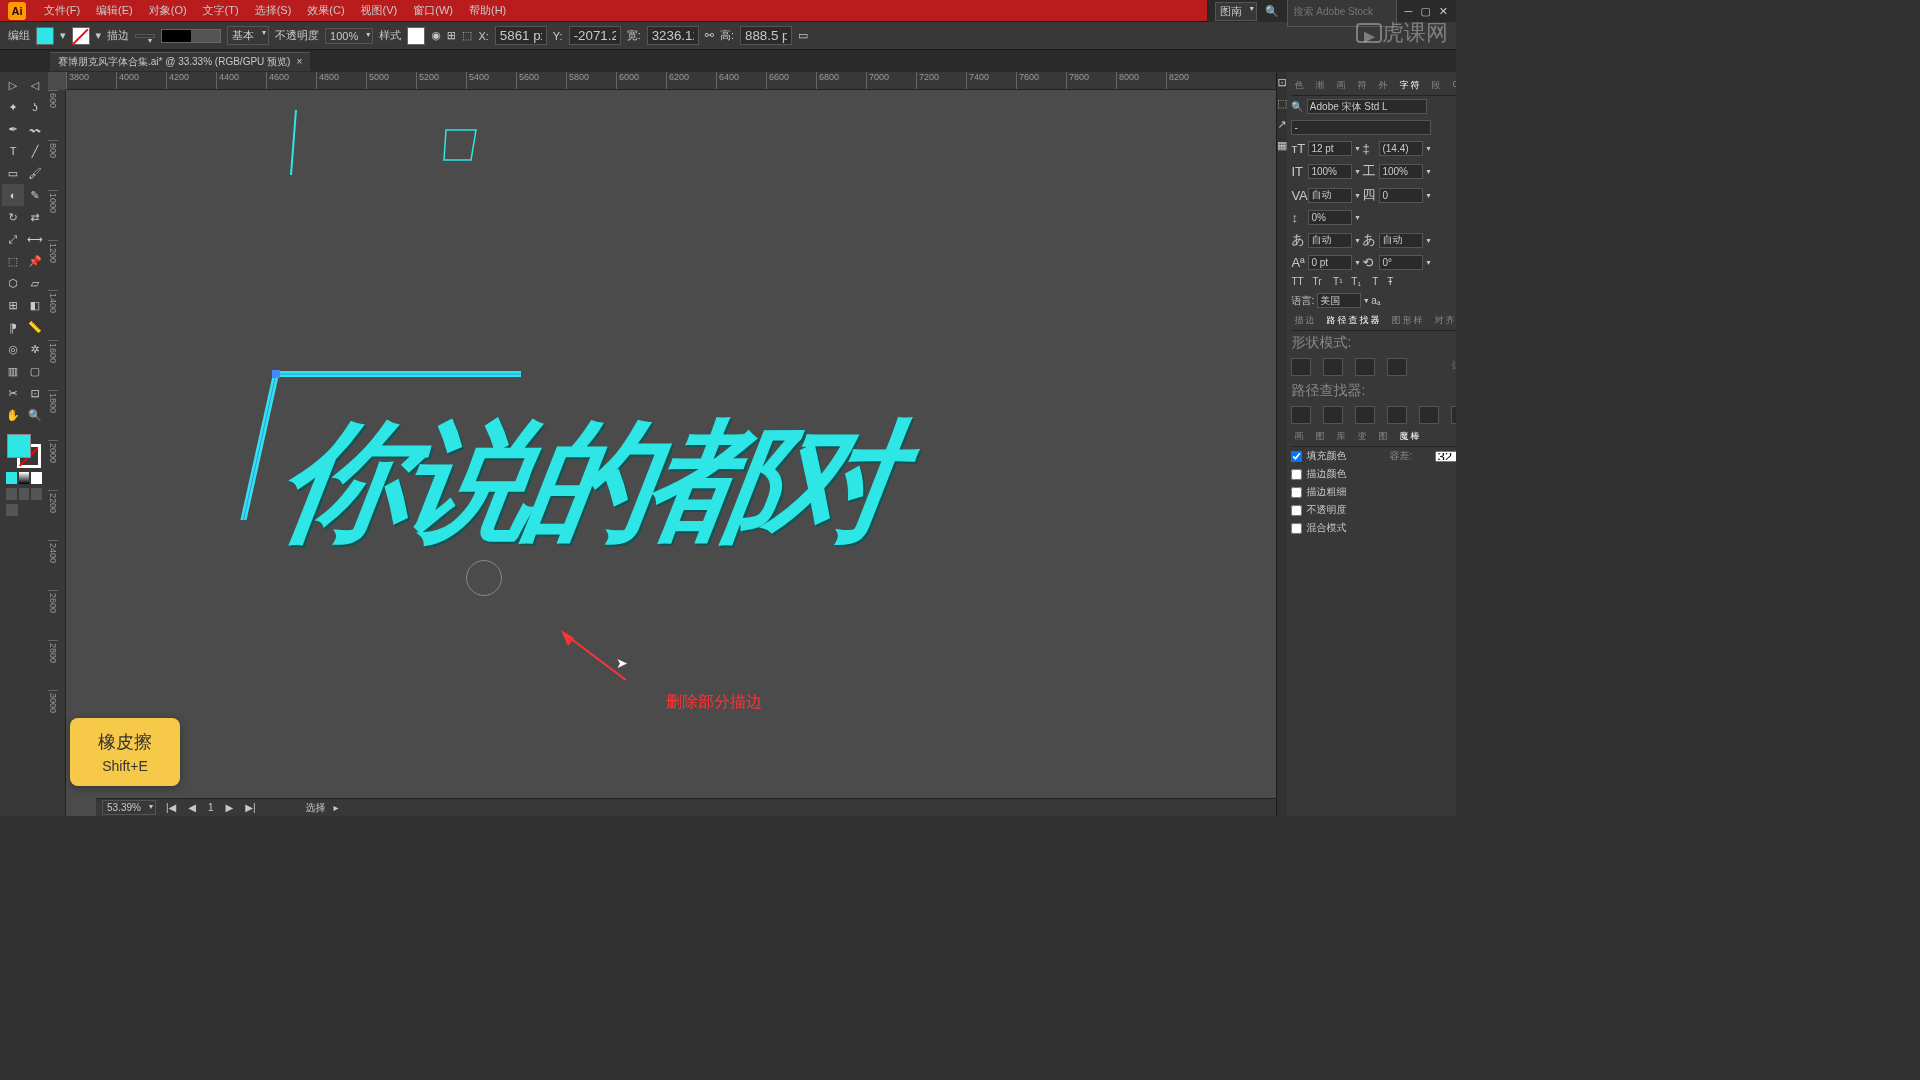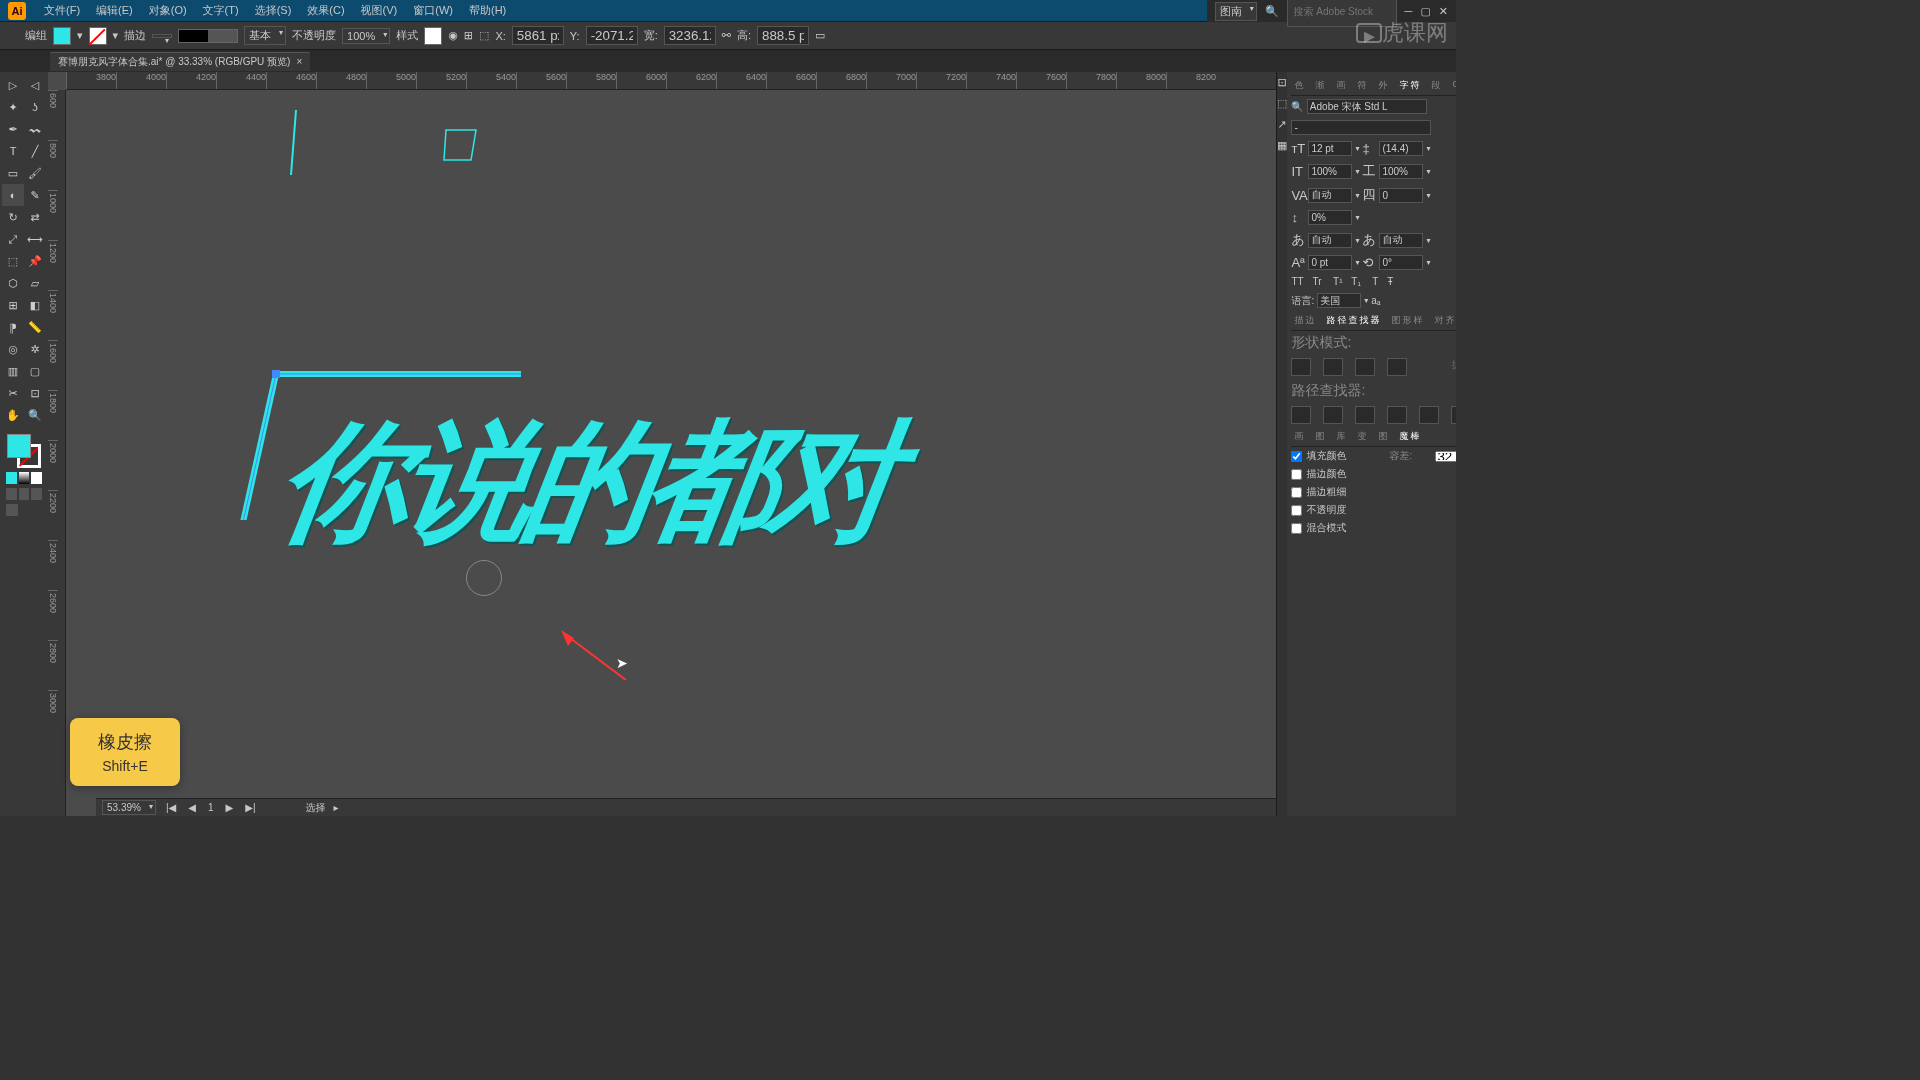--- a/index.html
+++ b/index.html
@@ -6,7 +6,7 @@
 body { background: #323232; color: #c8c8c8; font-size: 11px; overflow: hidden; width: 1456px; height: 816px; position: relative; }
 
 
-.menubar { height: 22px; background: #0c4a6e; display: flex; align-items: center; padding: 0 8px; border-bottom: 1px solid #1a1a1a; }
+.menubar { height: 22px; background: #b91c1c; display: flex; align-items: center; padding: 0 8px; border-bottom: 1px solid #1a1a1a; }
 .menubar .logo { width: 18px; height: 18px; background: #ff9a00; color: #330000; font-weight: bold; display: flex; align-items: center; justify-content: center; border-radius: 3px; margin-right: 10px; font-size: 11px; }
 .menubar .menu-item { padding: 0 8px; cursor: pointer; }
 .menubar .right-icons { margin-left: auto; display: flex; align-items: center; gap: 12px; }

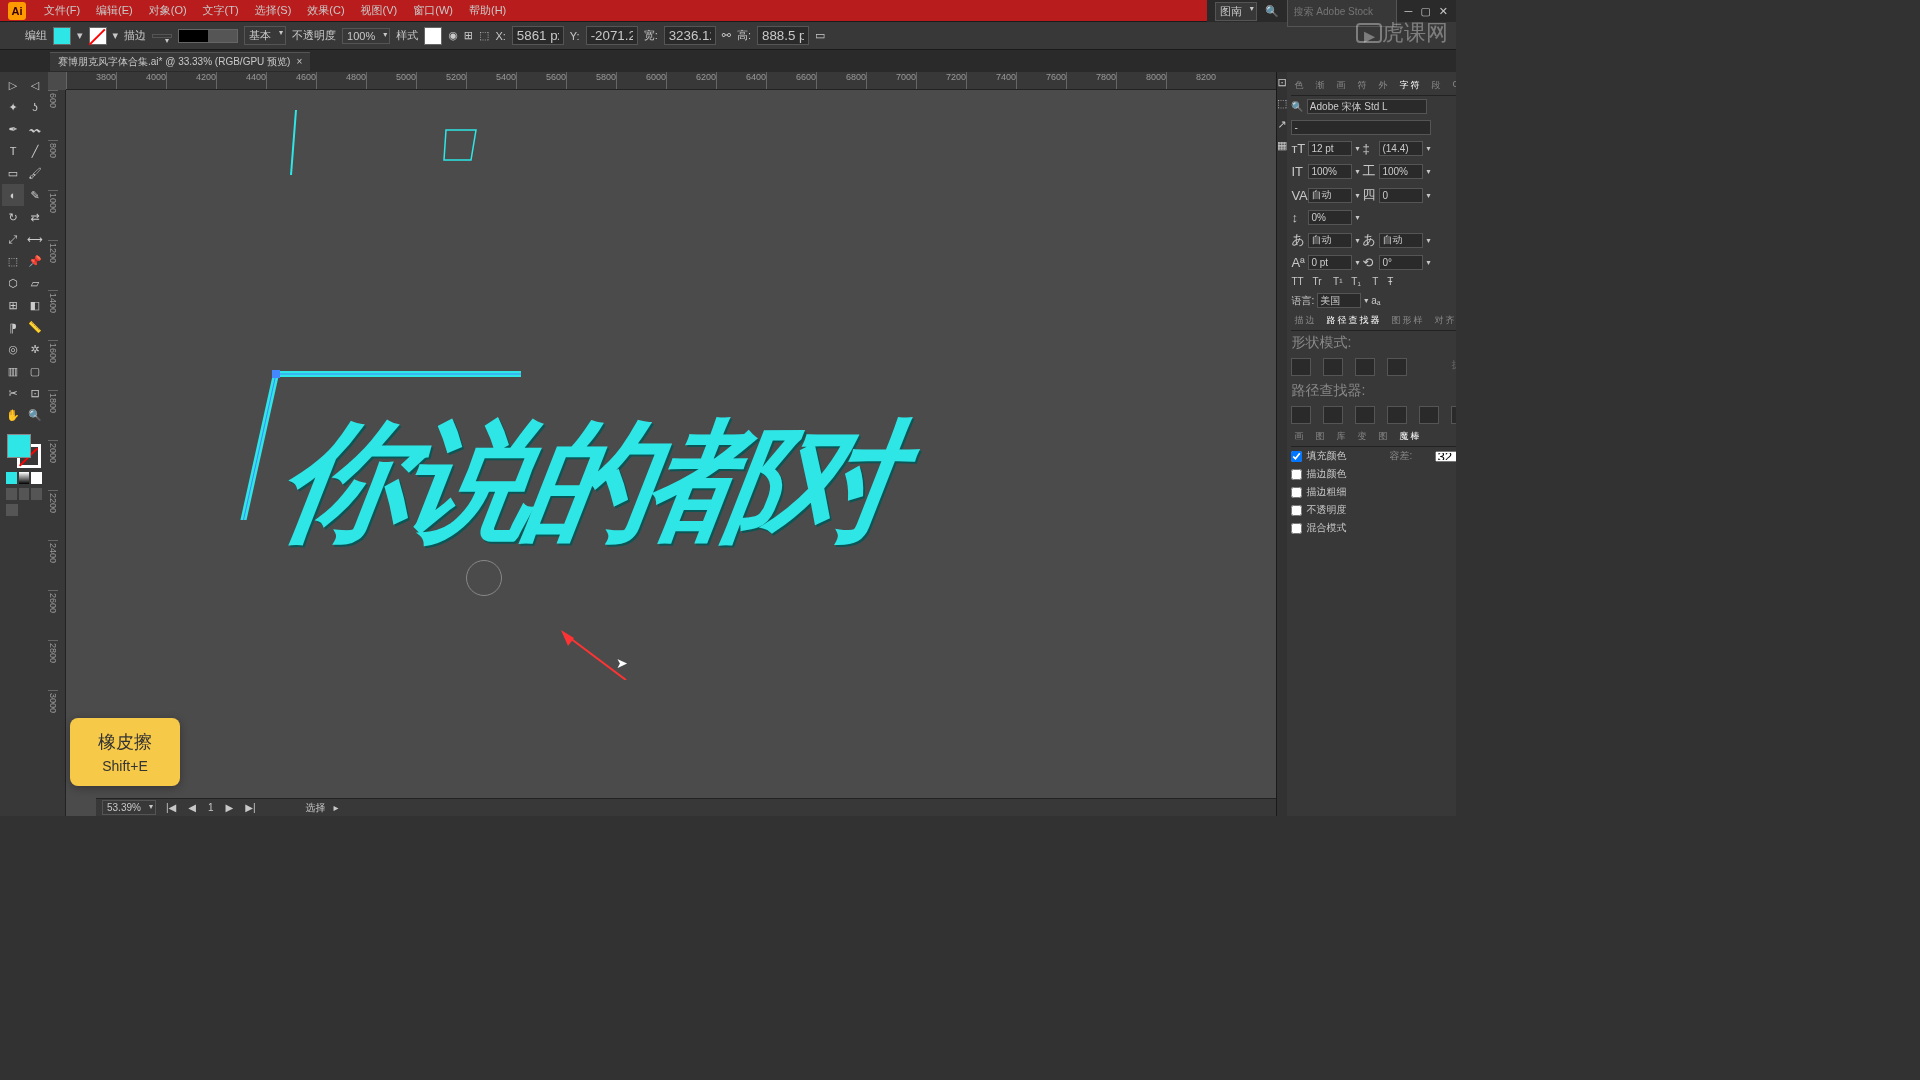--- a/index.html
+++ b/index.html
@@ -13,7 +13,7 @@
 .menubar .right-icons .icon { width: 16px; height: 16px; display: flex; align-items: center; justify-content: center; }
 
 
-.controlbar { height: 28px; background: #383838; display: flex; align-items: center; padding: 0 25px; border-bottom: 1px solid #1a1a1a; gap: 6px; }
+.controlbar { height: 28px; background: #383838; display: flex; align-items: center; padding: 0 8px; border-bottom: 1px solid #1a1a1a; gap: 6px; }
 .controlbar .label { color: #c8c8c8; }
 .swatch { width: 18px; height: 18px; border: 1px solid #666; }
 .swatch.cyan { background: #2ee6e6; }

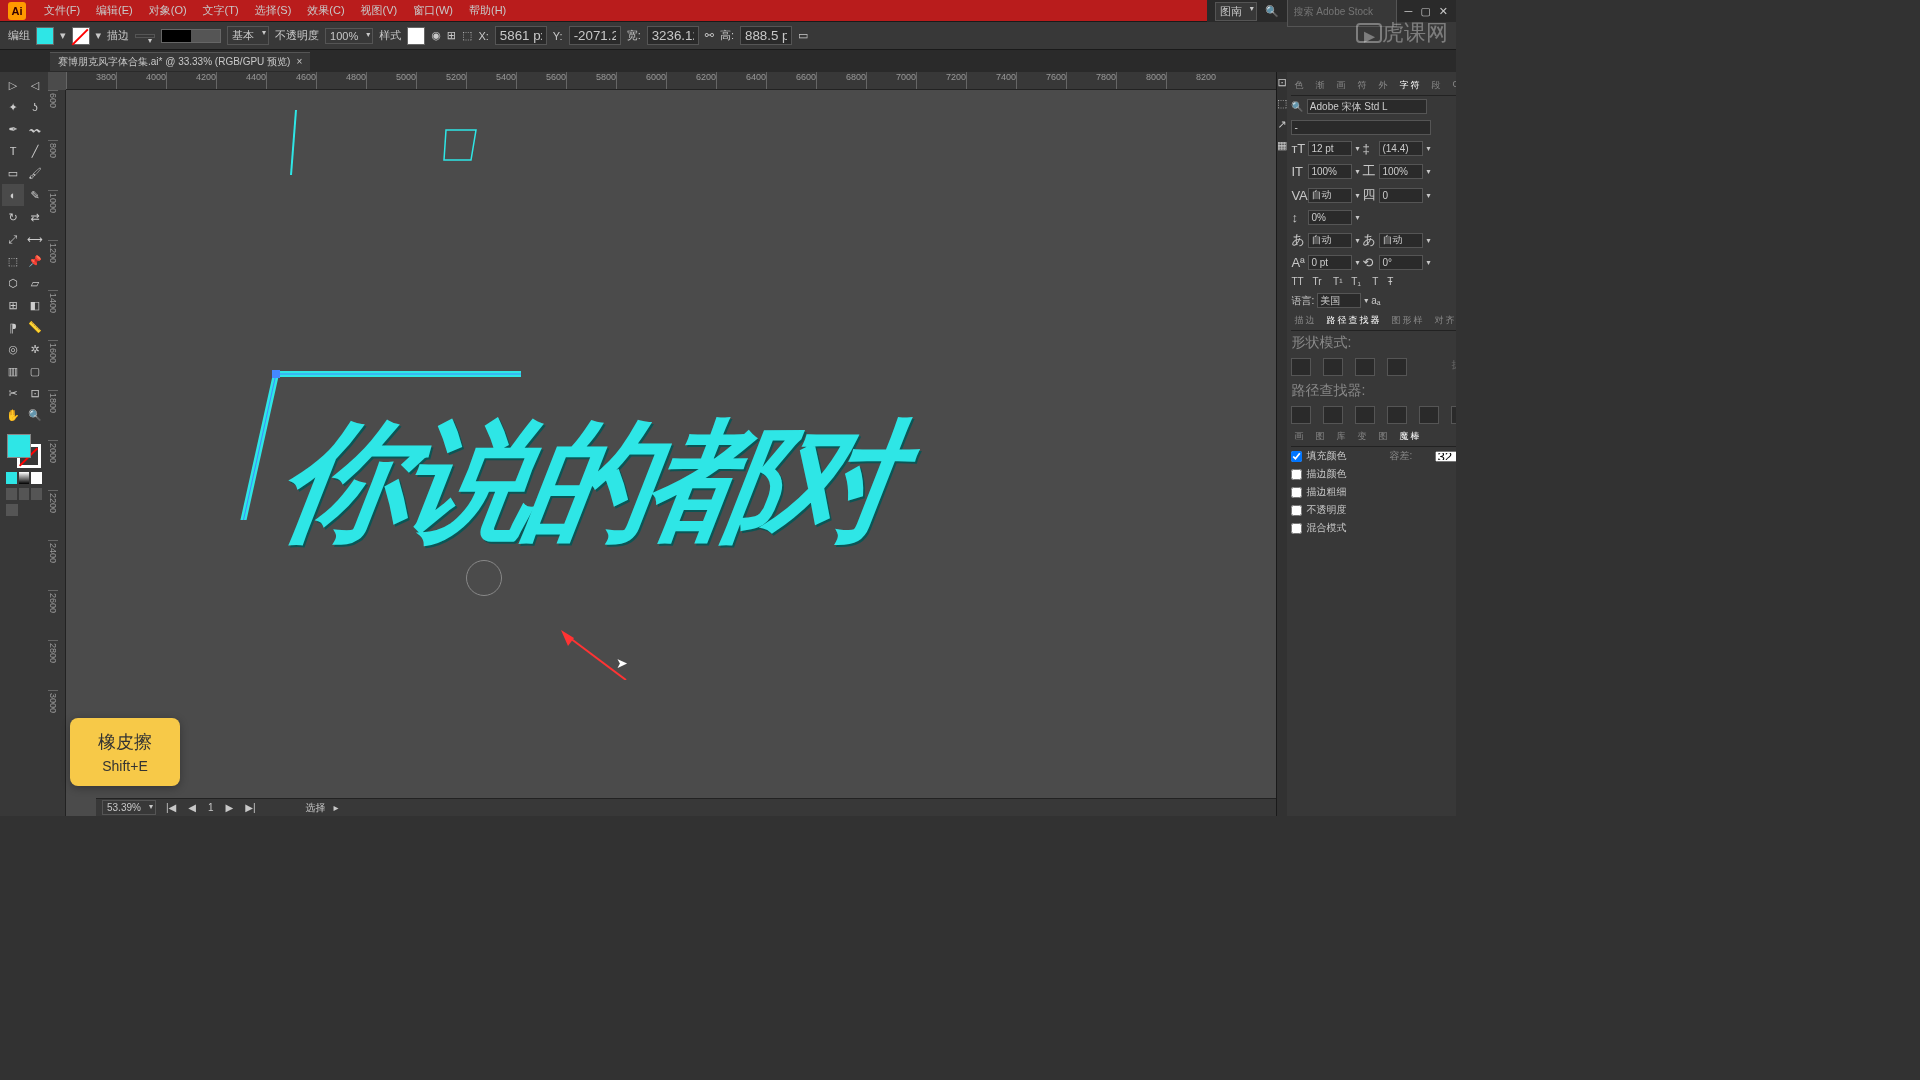--- a/index.html
+++ b/index.html
@@ -52,7 +52,7 @@
 
 .canvas-wrap { flex: 1; position: relative; background: #4b4b4b; overflow: hidden; }
 .ruler-h { position: absolute; top: 0; left: 18px; right: 0; height: 18px; background: #383838; border-bottom: 1px solid #222; display: flex; overflow: hidden; }
-.ruler-h .tick { flex: 0 0 50px; border-left: 1px solid #666; font-size: 9px; color: #999; padding-left: 2px; text-align: right; }
+.ruler-h .tick { flex: 0 0 50px; border-left: 1px solid #666; font-size: 9px; color: #999; padding-left: 2px; }
 .ruler-v { position: absolute; top: 18px; left: 0; width: 18px; bottom: 0; background: #383838; border-right: 1px solid #222; }
 .ruler-v .tick { height: 50px; border-top: 1px solid #666; font-size: 9px; color: #999; writing-mode: vertical-rl; padding-top: 2px; }
 .canvas { position: absolute; top: 18px; left: 18px; right: 0; bottom: 18px; background: #4b4b4b; }

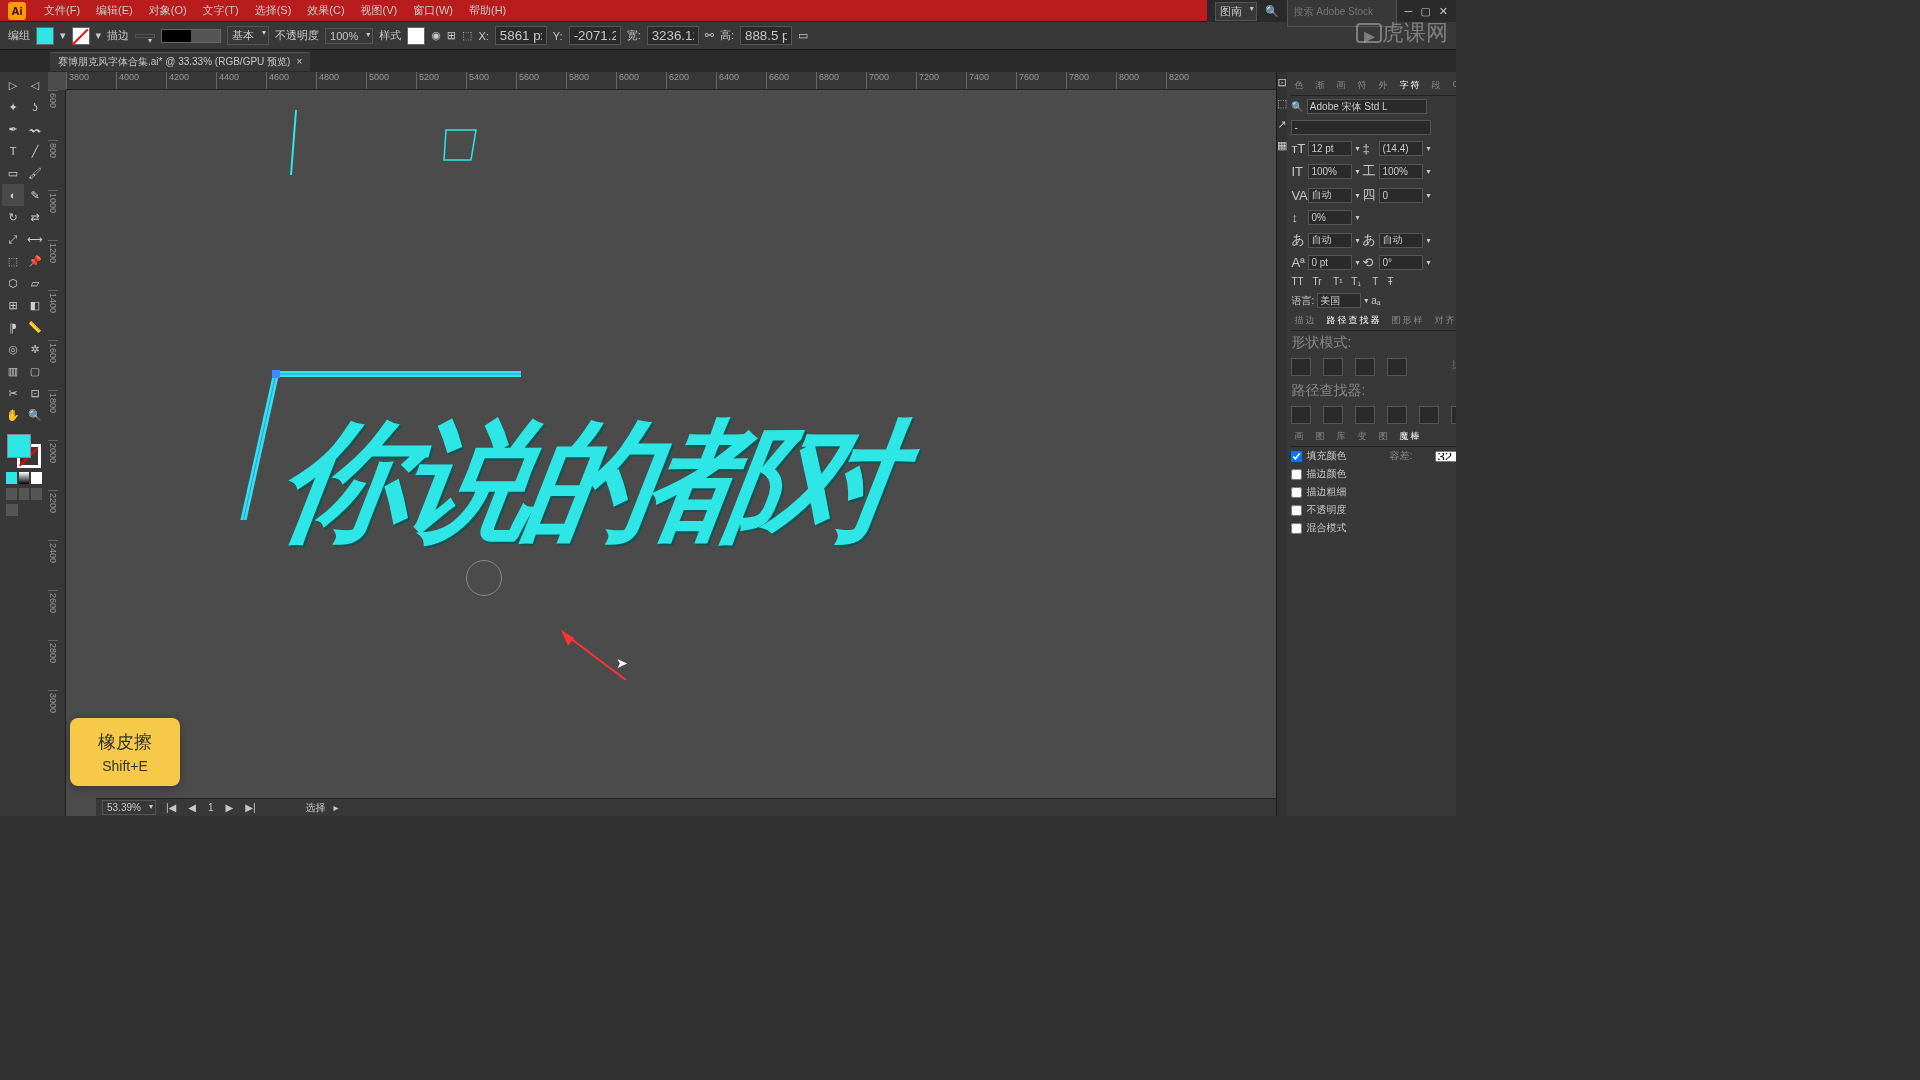--- a/index.html
+++ b/index.html
@@ -325,6 +325,7 @@
           <polygon points="5,0 18,8 12,16" fill="#ff3333"></polygon>
         </svg>
       <div class="red-text">
+        <div>删除部分描边</div>
       </div>
       <div class="cursor-arrow">➤</div>
     </div>

